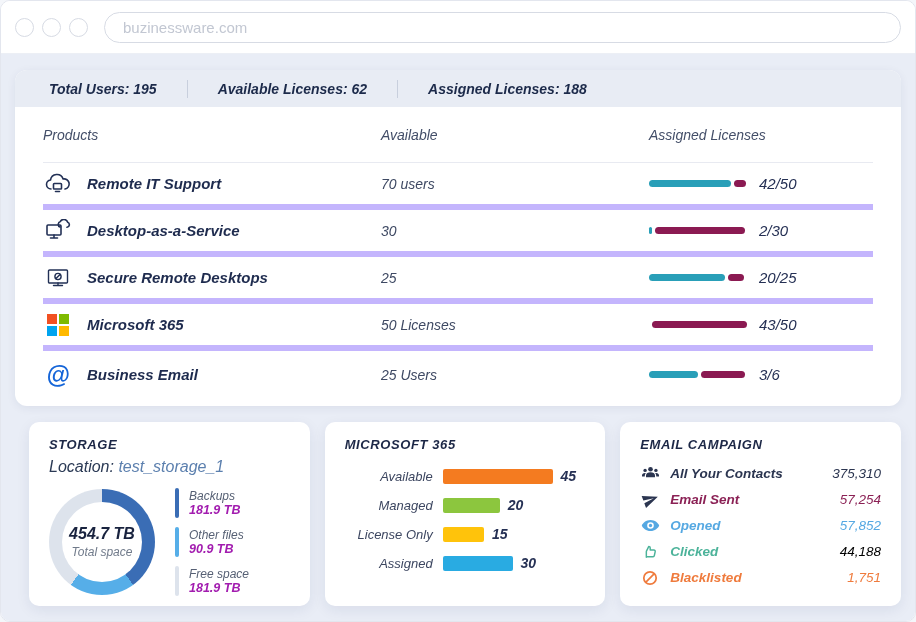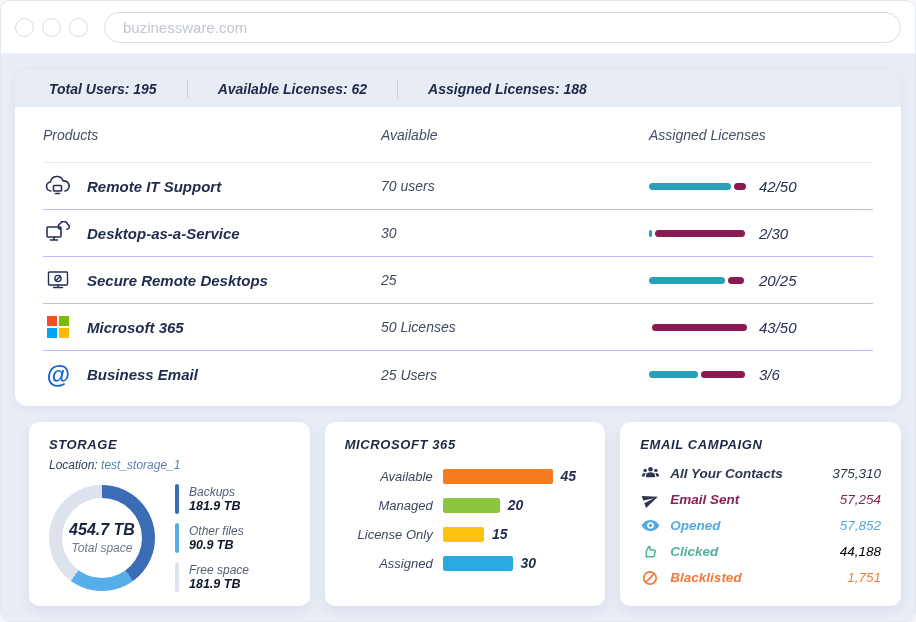--- a/index.html
+++ b/index.html
@@ -24,7 +24,7 @@
   .c1 { flex:0 0 338px; display:flex; align-items:center; }
   .c2 { flex:0 0 268px; }
   .c3 { flex:1; display:flex; align-items:center; gap:12px; }
-  .trow { display:flex; align-items:center; height:47px; border-bottom:1px solid #c4b5fd; }
+  .trow { display:flex; align-items:center; height:47px; border-bottom:6px solid #c4b5fd; }
   .trow:last-child { border-bottom:none; }
   .ticon { width:30px; height:26px; display:flex; align-items:center; justify-content:center; margin-right:14px; color:#223055; flex:0 0 auto; }
   .pname { font-size:15px; font-weight:bold; color:#1e2b4e; }

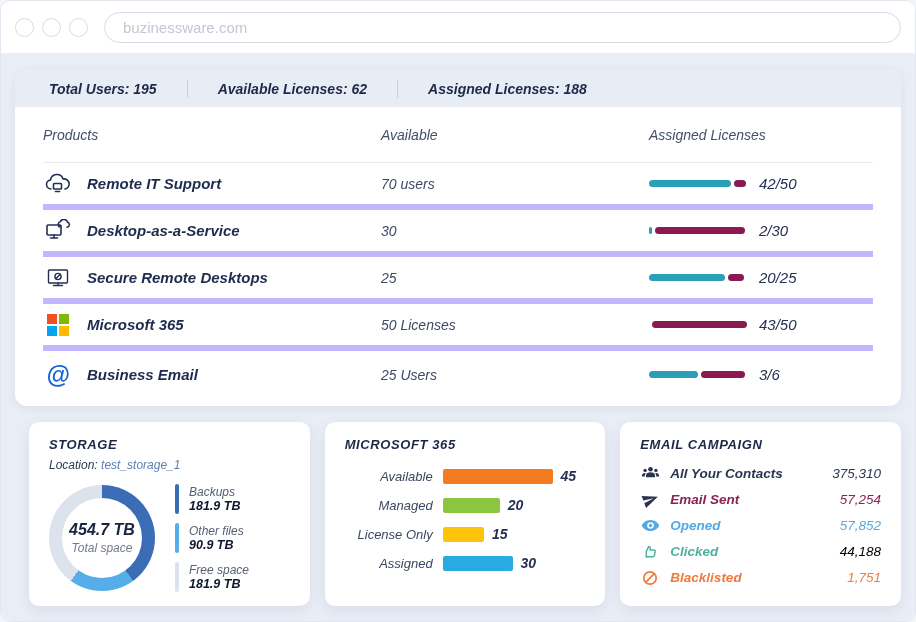--- a/index.html
+++ b/index.html
@@ -42,7 +42,7 @@
   .card-title { font-size:13px; font-weight:bold; letter-spacing:.6px; color:#1c2746; }
 
   
-  .loc-line { font-size:12px; color:#2b3a55; margin-top:6px; }
+  .loc-line { font-size:16px; color:#2b3a55; margin-top:6px; }
   .loc-value { color:#5b7fae; }
   .storage-body { display:flex; align-items:center; gap:20px; margin-top:12px; }
   .donut { width:106px; height:106px; border-radius:50%; position:relative; flex:0 0 auto; }

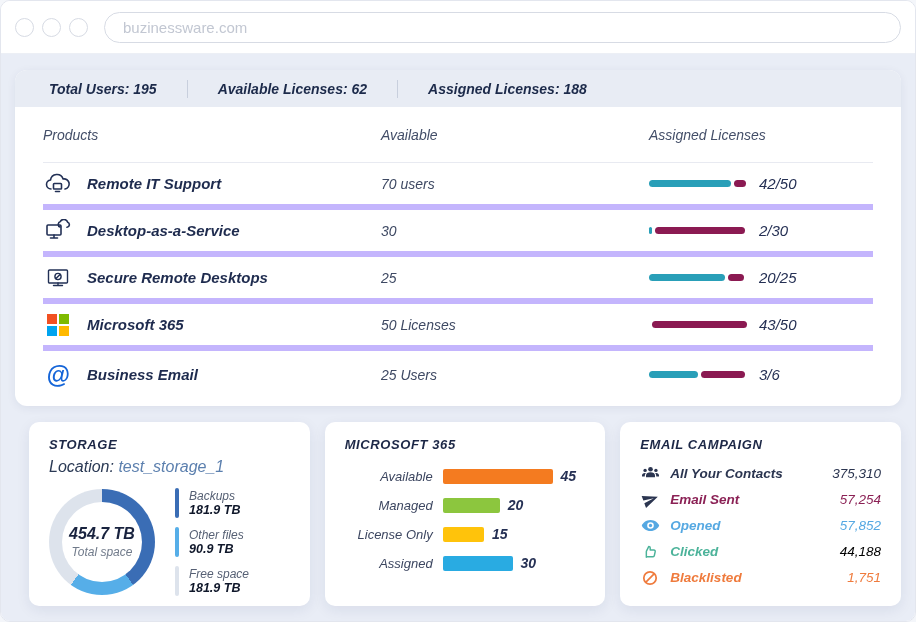--- a/index.html
+++ b/index.html
@@ -53,7 +53,7 @@
   .legend-item { display:flex; align-items:center; gap:10px; }
   .legend-bar { width:4px; height:30px; border-radius:2px; flex:0 0 auto; }
   .legend-name { font-size:12px; color:#566074; }
-  .legend-val { font-size:12.5px; font-weight:bold; color:#0f172a; }
+  .legend-val { font-size:12.5px; font-weight:bold; color:#a21caf; }
 
   
   .m-rows { margin-top:16px; display:flex; flex-direction:column; gap:13px; }

